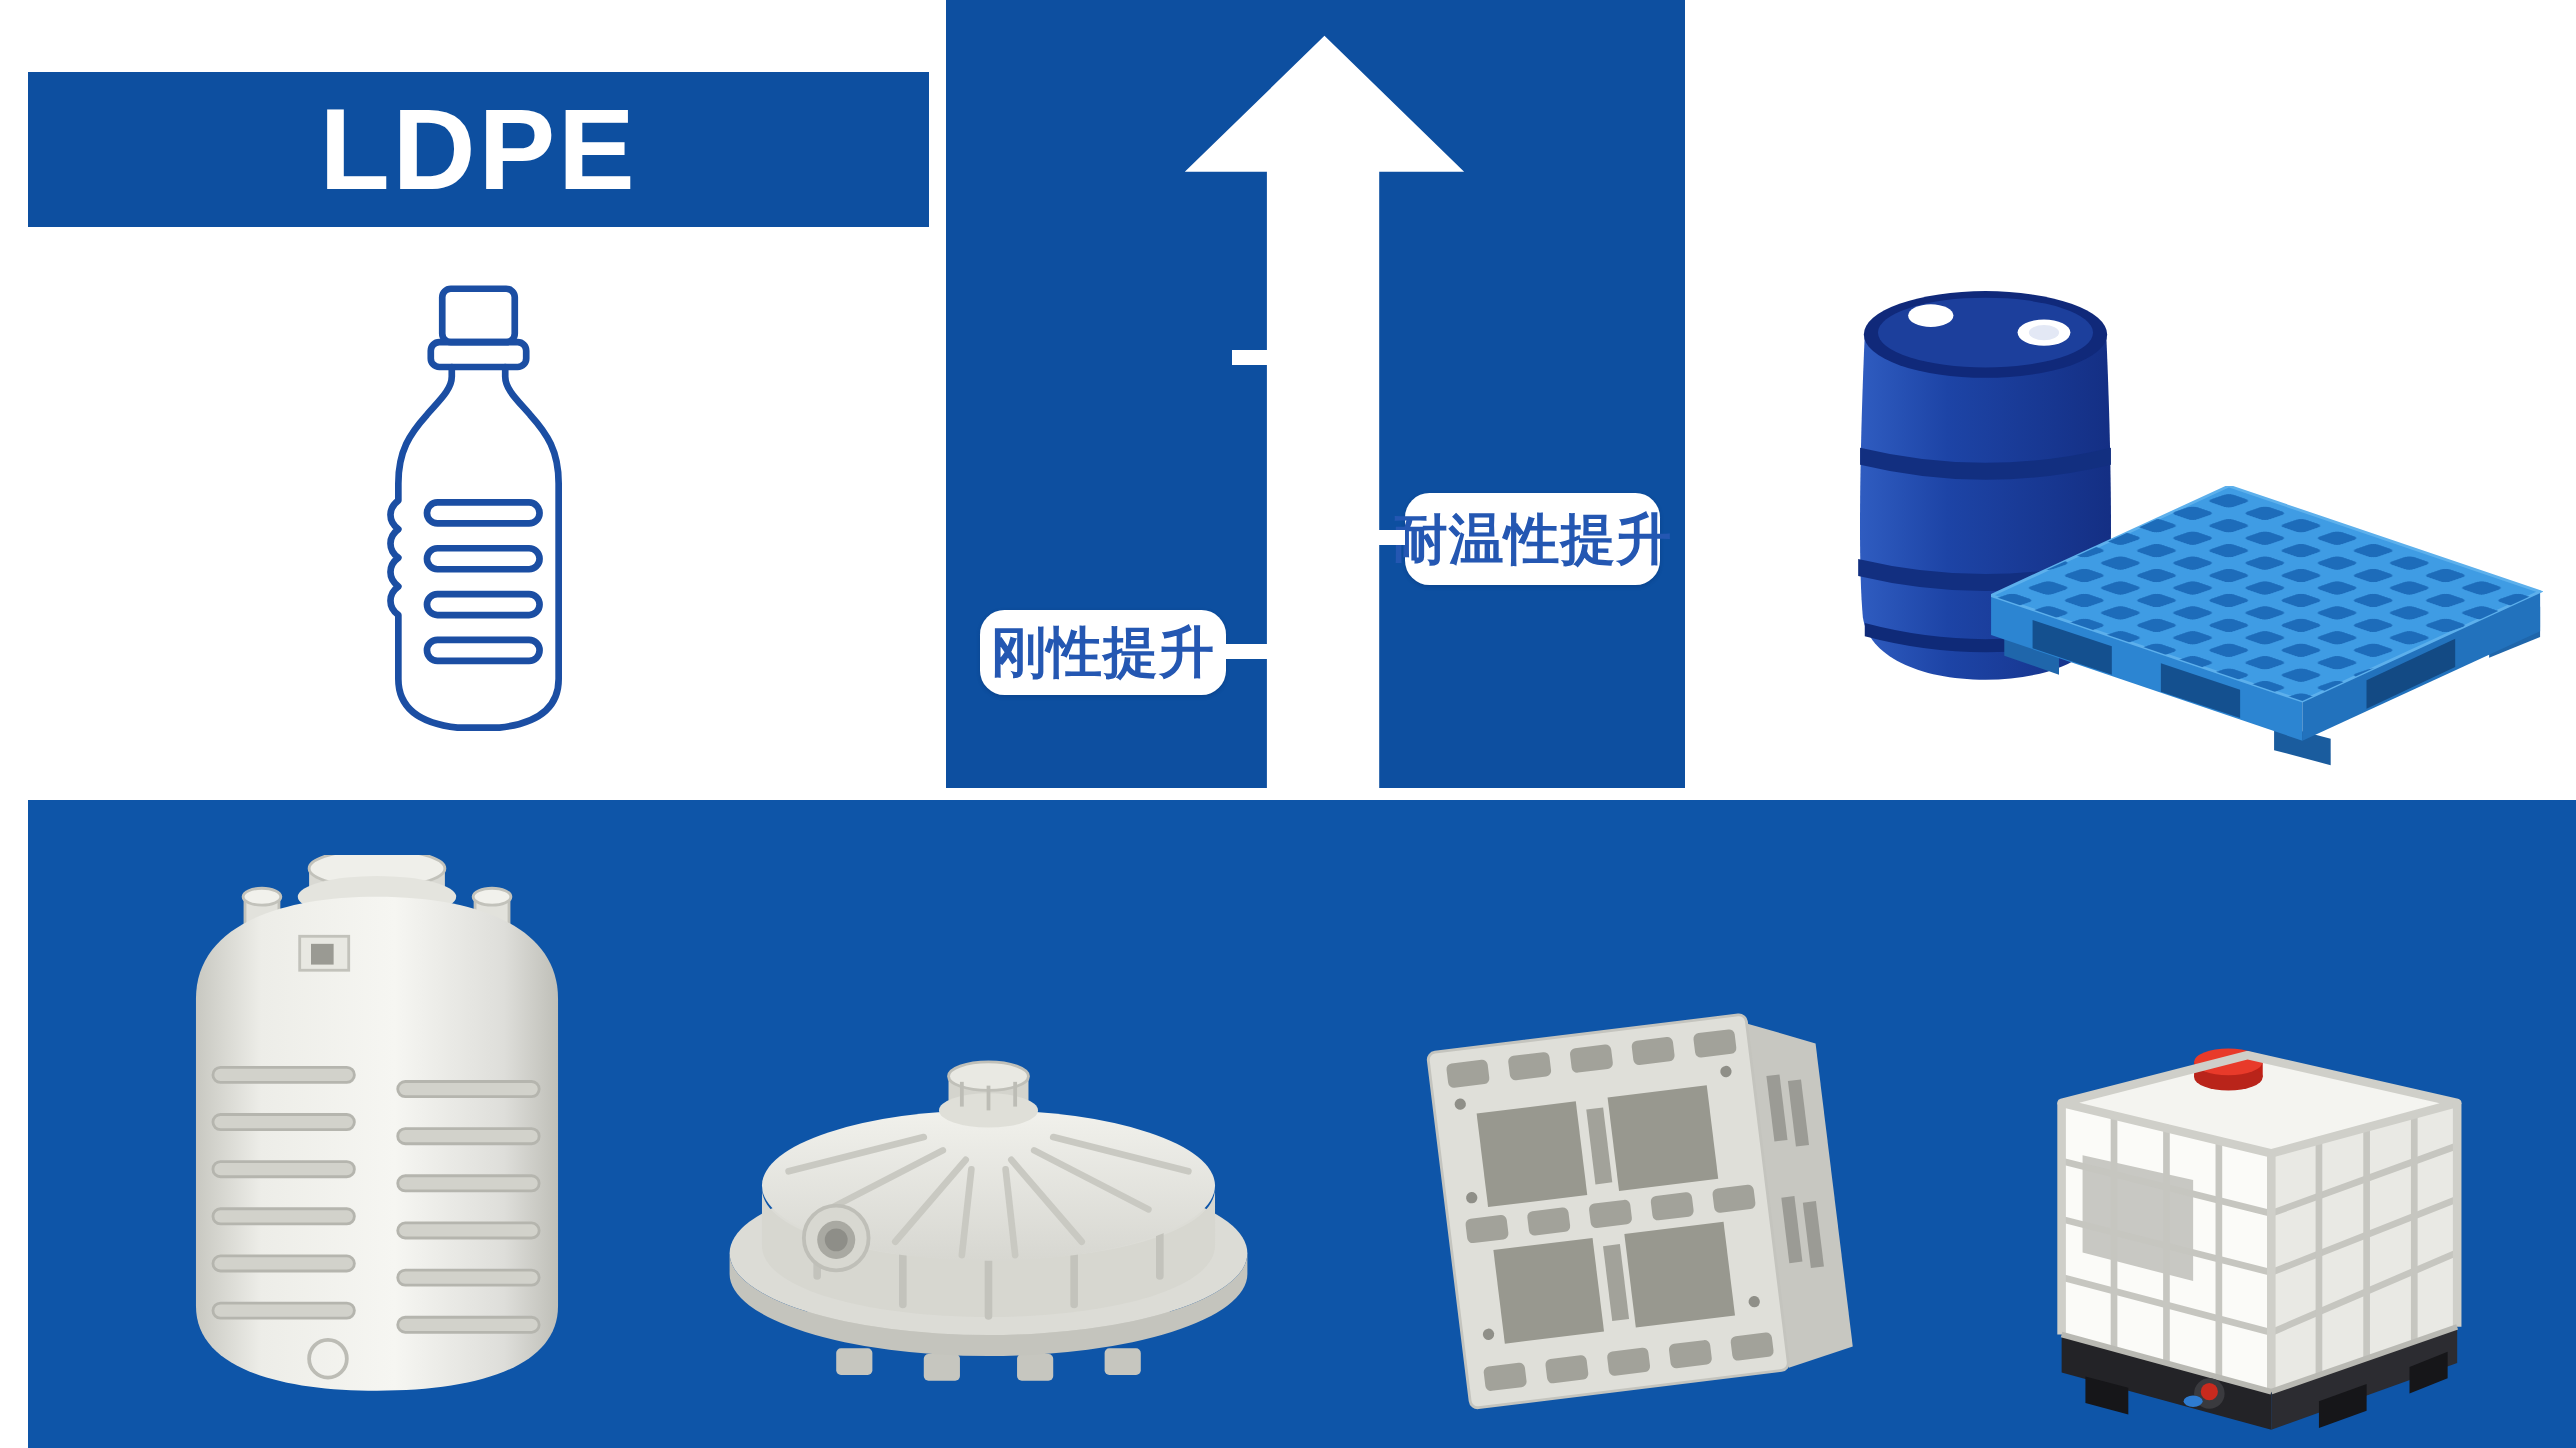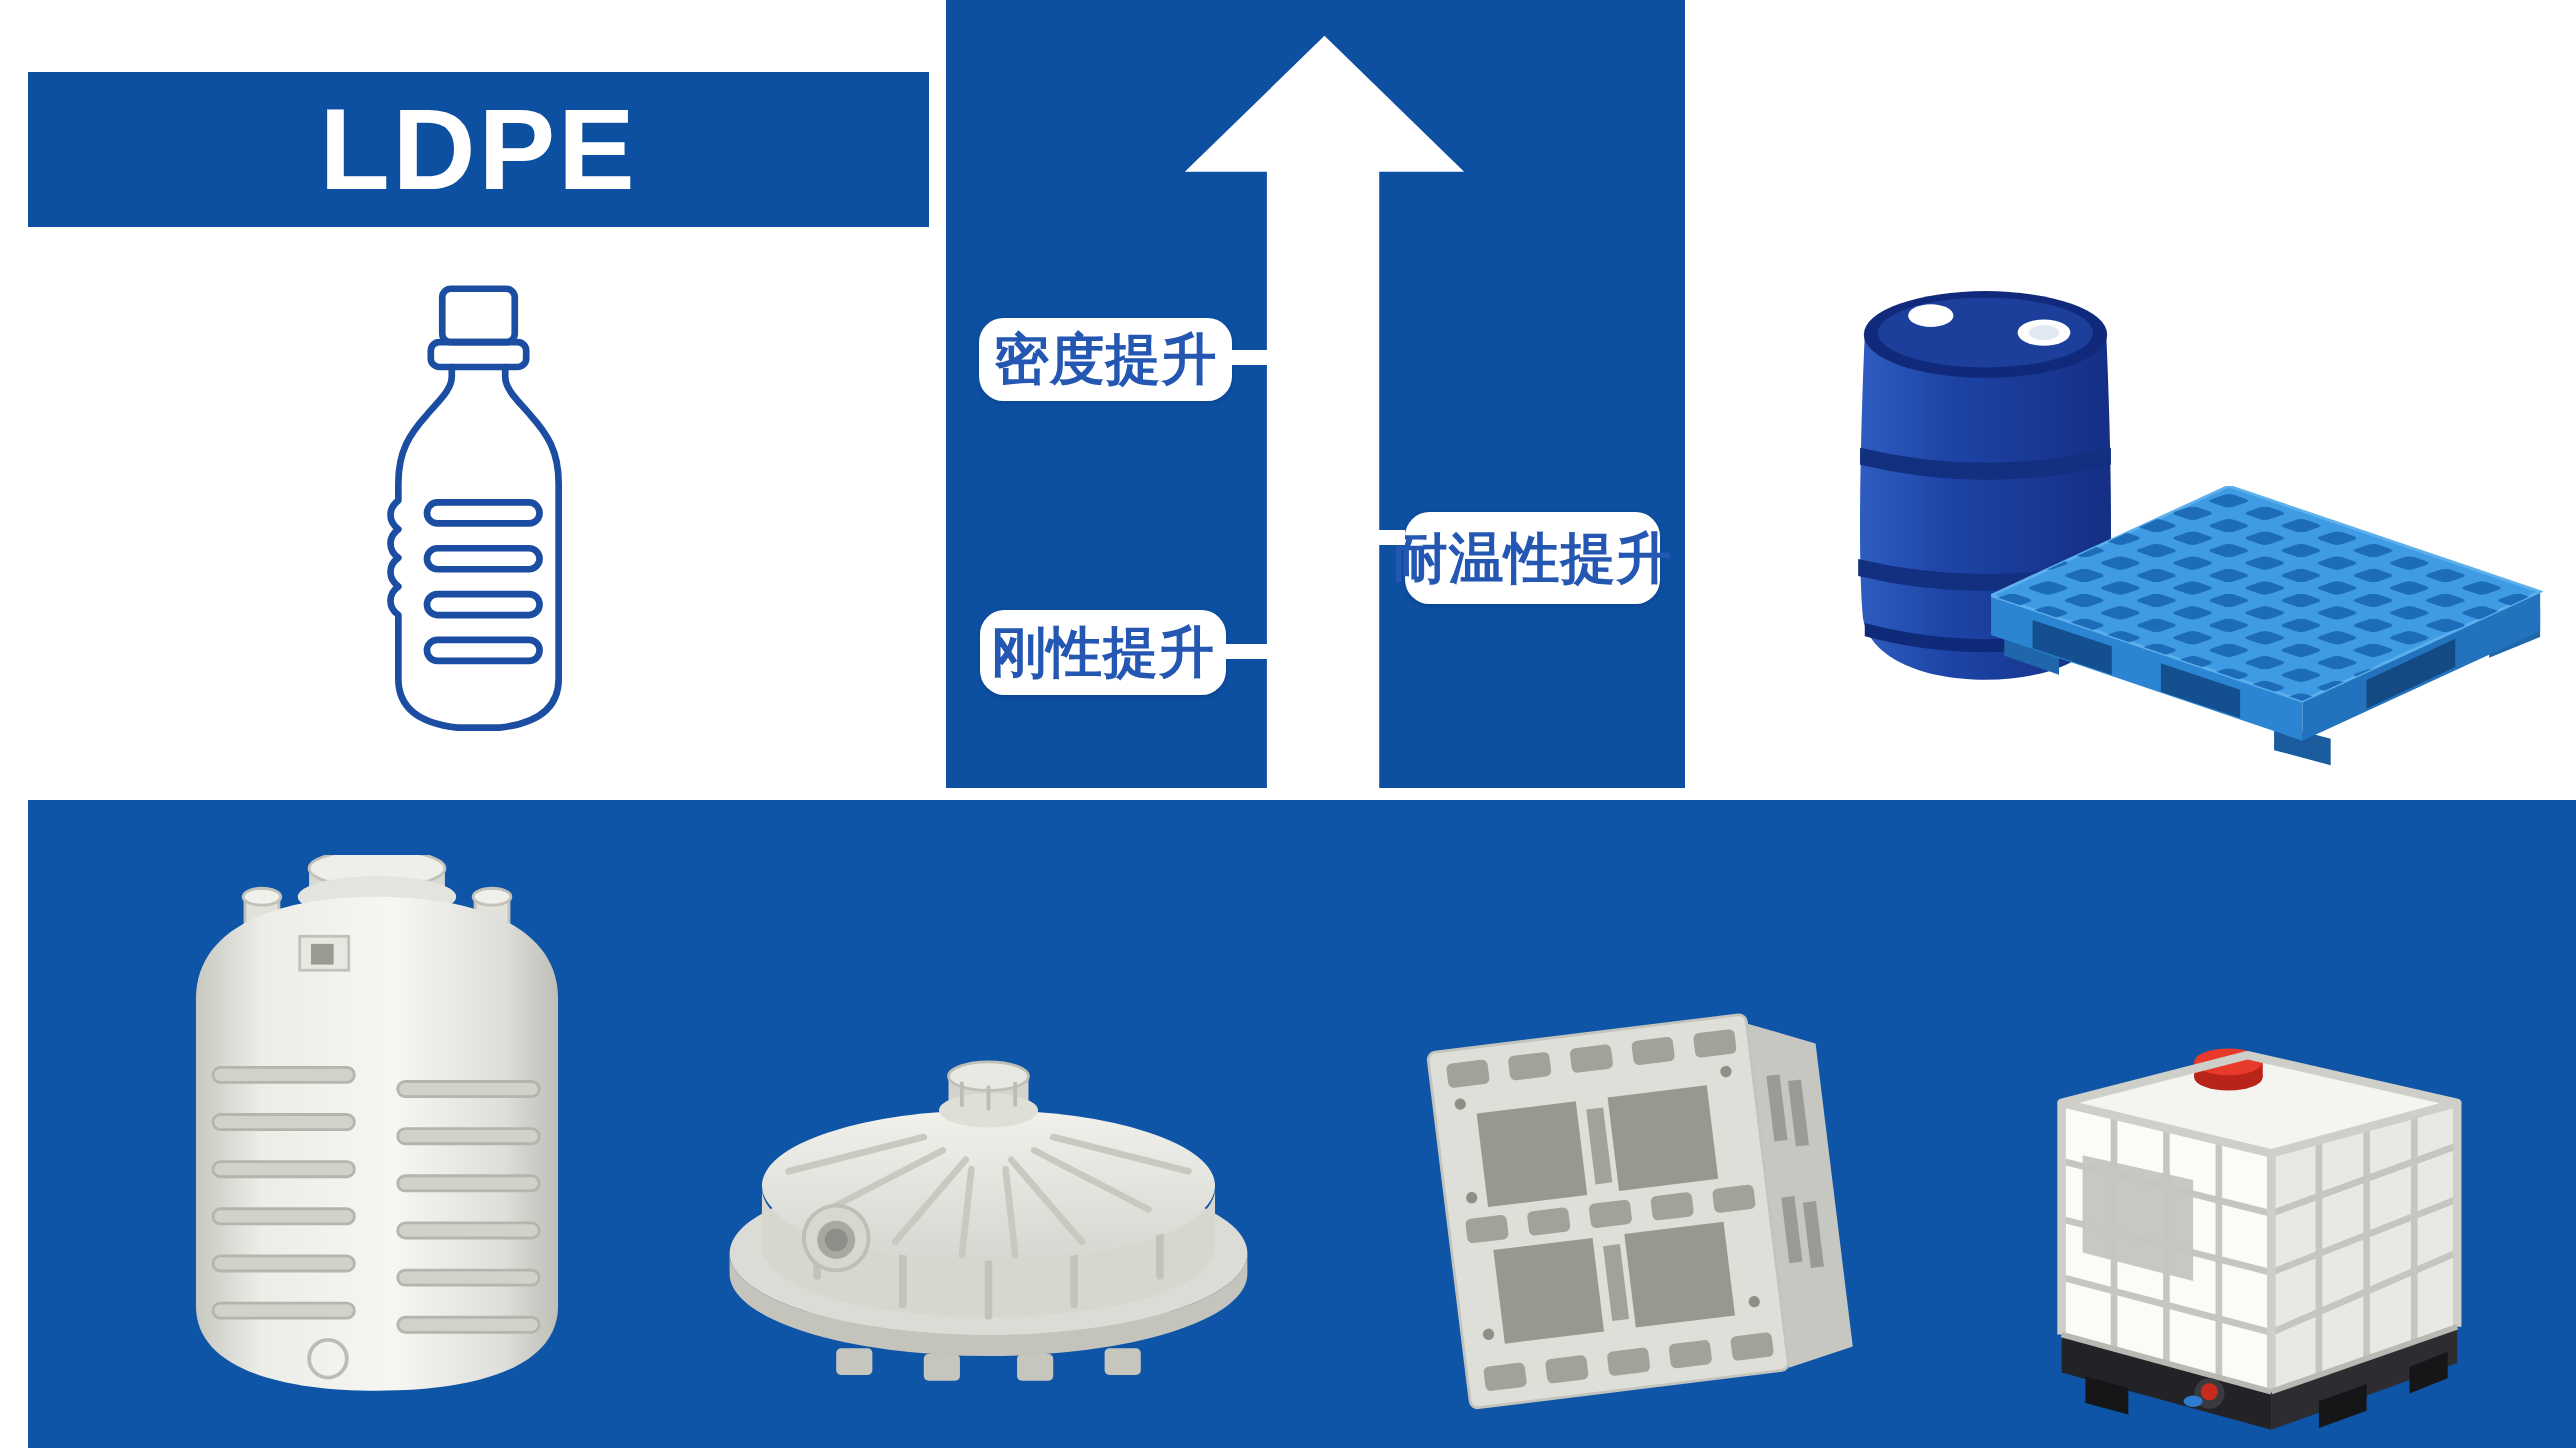--- a/index.html
+++ b/index.html
@@ -85,9 +85,6 @@
     </svg>
   </div>
 
-  <div class="callout" style="left:951px;top:318px;width:253px;height:83px;">
-    <span>密度提升</span>
-  </div>
   <div class="connector" style="left:1204px;top:350px;width:36px;"></div>
 
   <div class="callout" style="left:1377px;top:512px;width:255px;height:92px;">

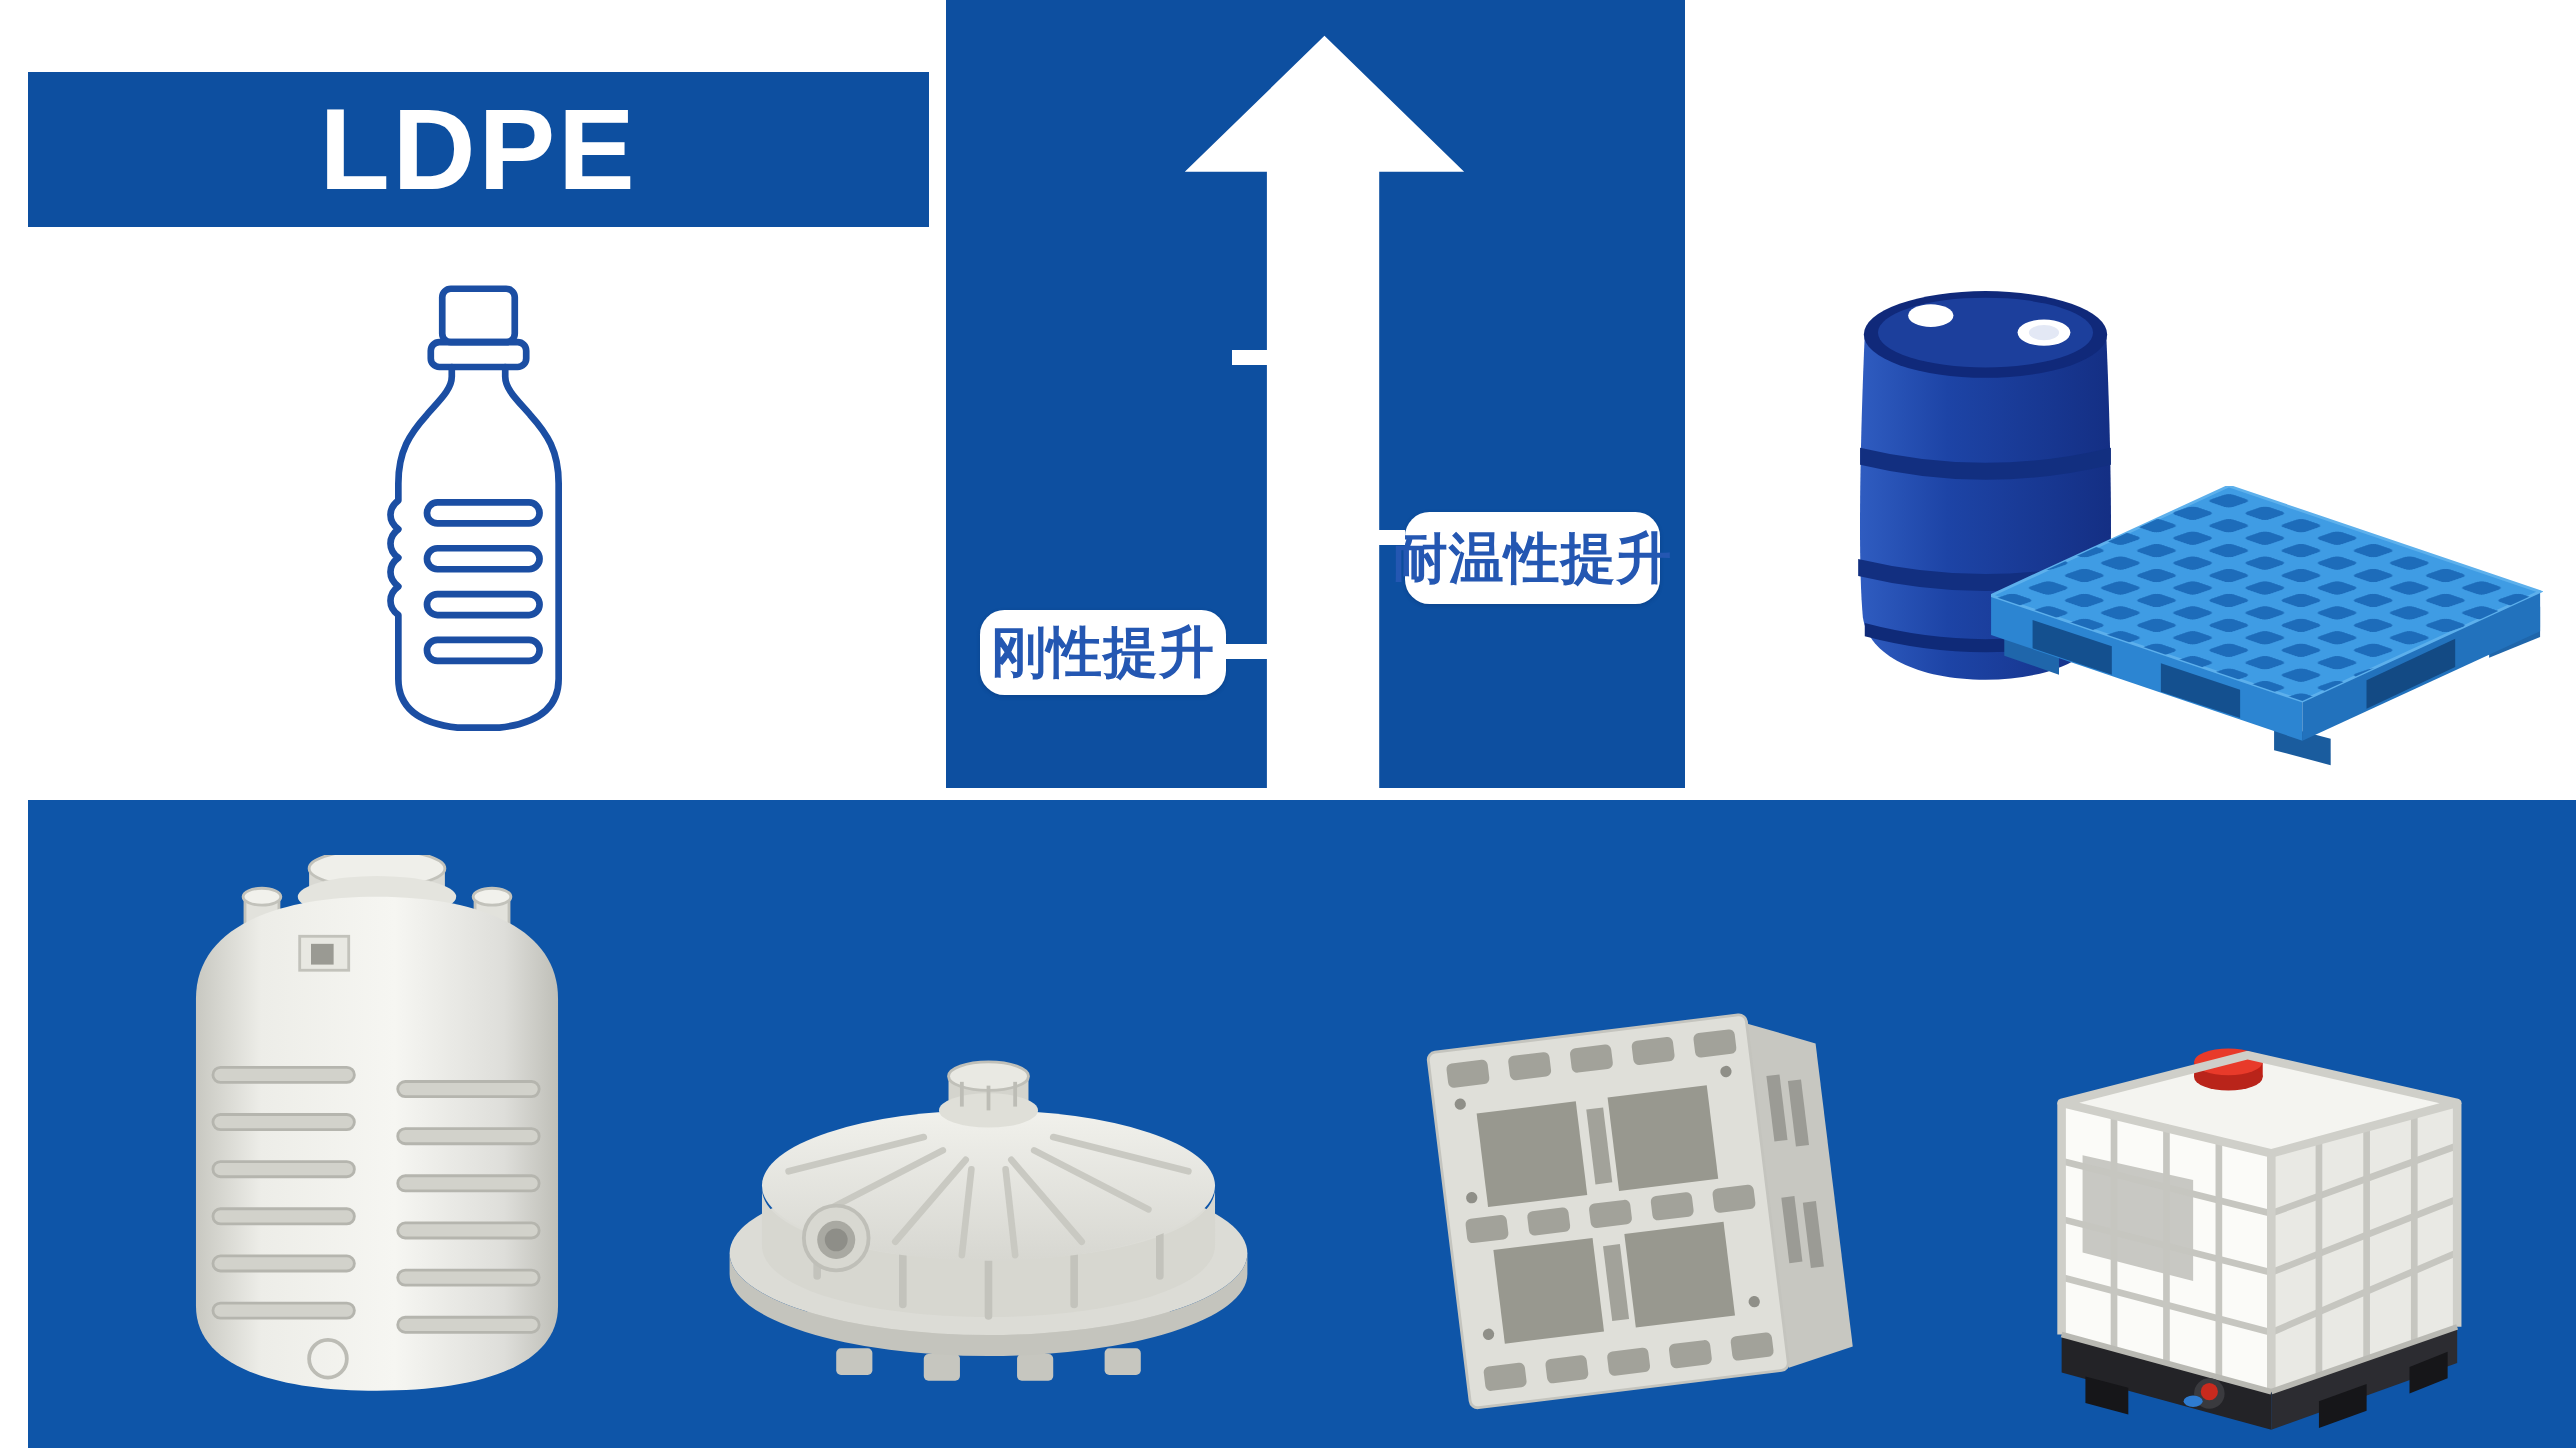--- a/index.html
+++ b/index.html
@@ -87,7 +87,7 @@
 
   <div class="connector" style="left:1204px;top:350px;width:36px;"></div>
 
-  <div class="callout" style="left:1377px;top:512px;width:255px;height:92px;">
+  <div class="callout" style="left:1377px;top:493px;width:255px;height:92px;">
     <span>耐温性提升</span>
   </div>
   <div class="connector" style="left:1345px;top:530px;width:32px;"></div>

